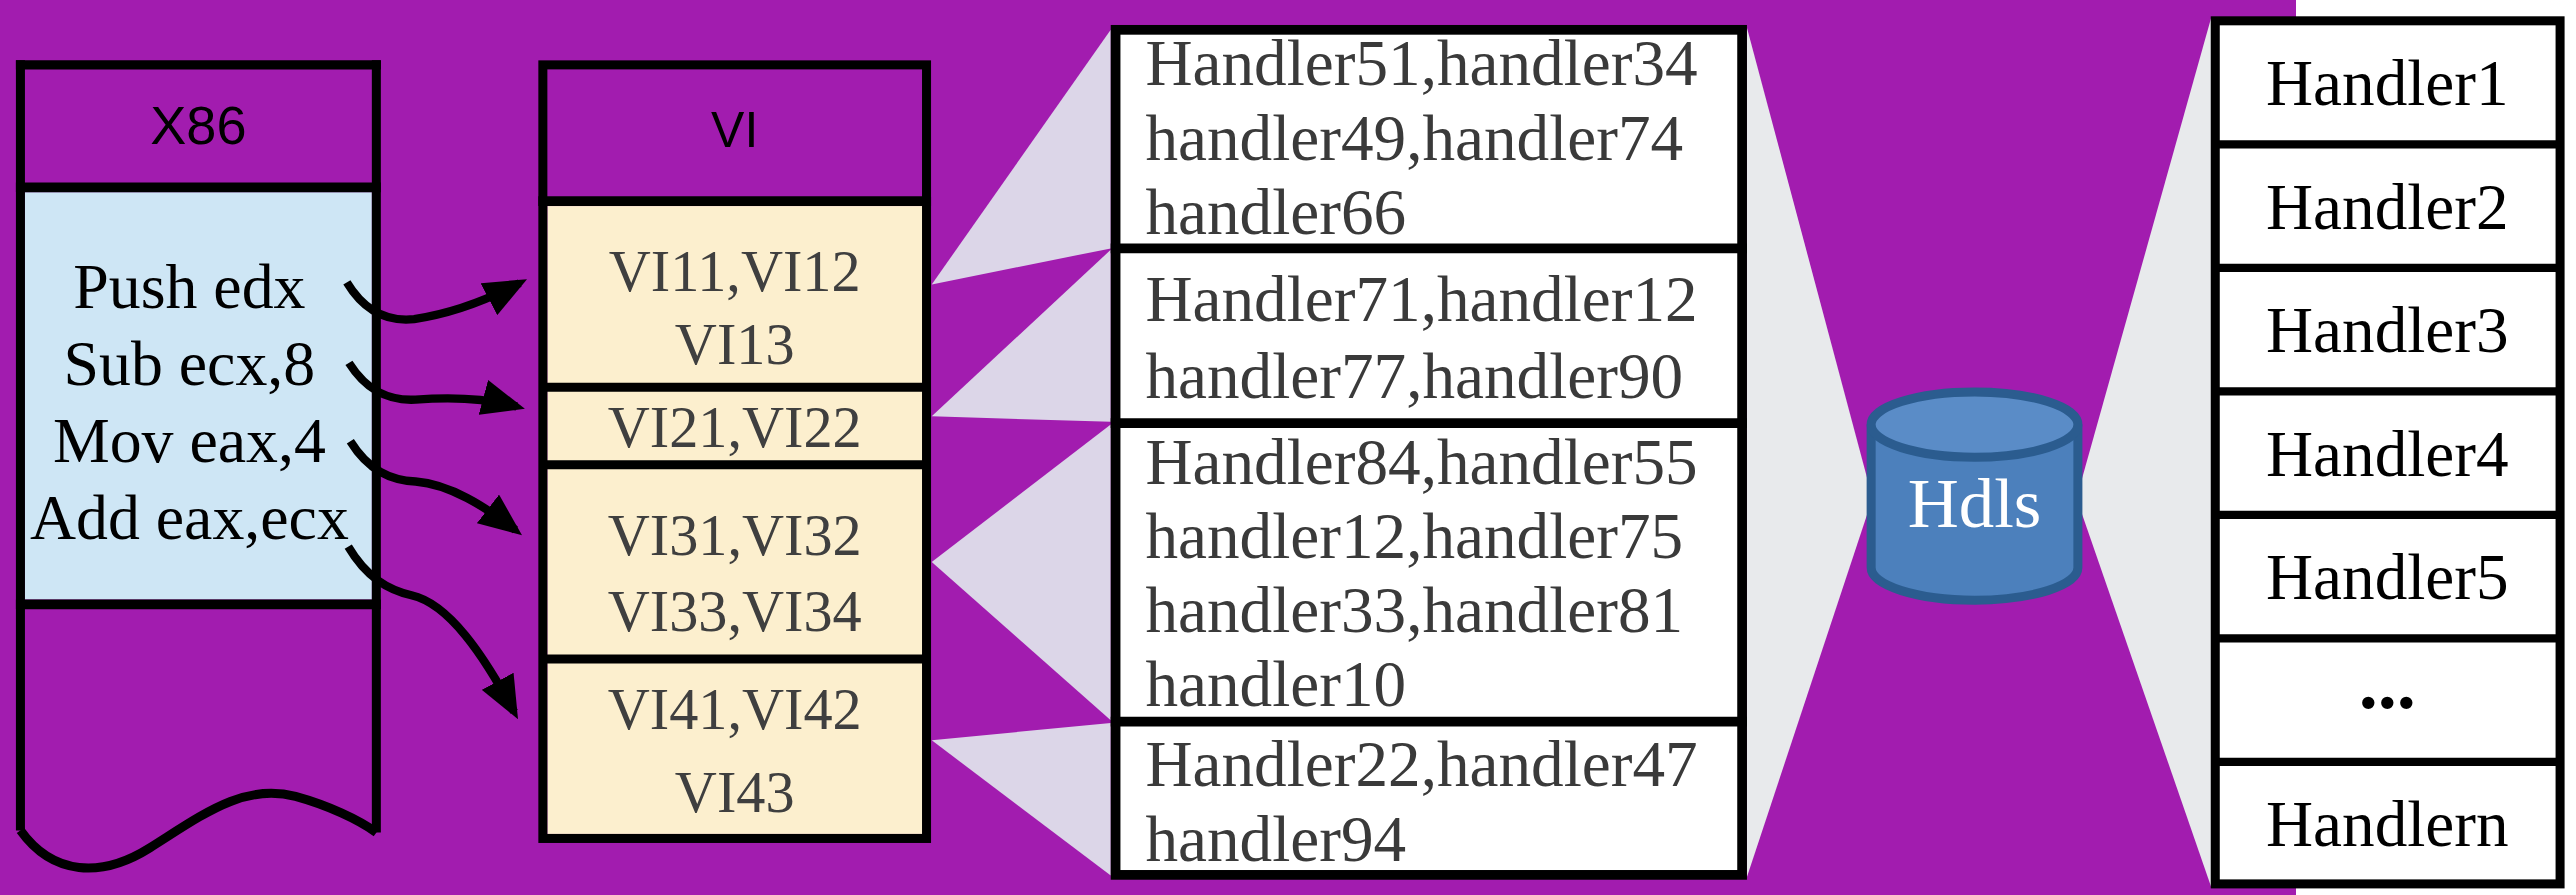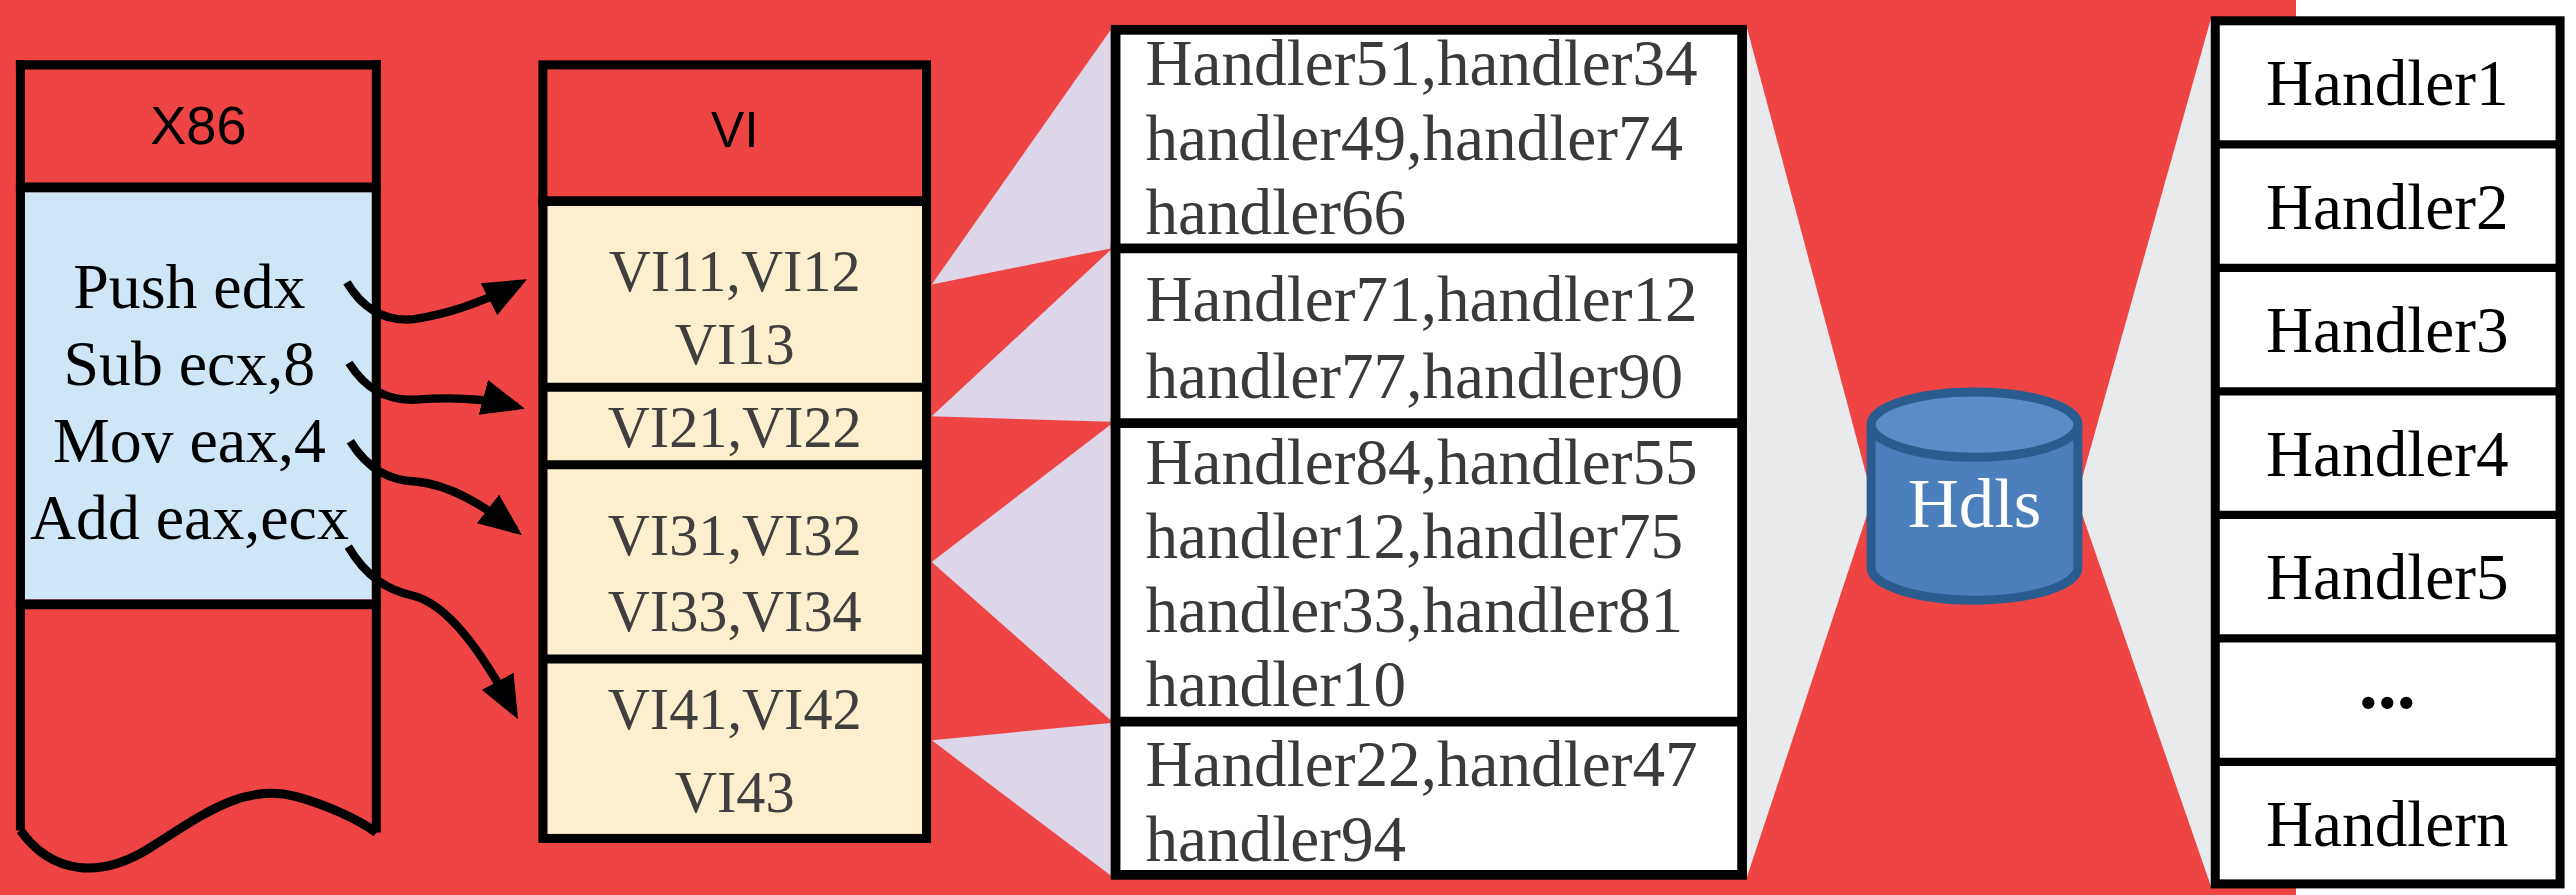--- a/index.html
+++ b/index.html
@@ -3,7 +3,7 @@
 <meta charset="utf-8">
 <style>
   html,body{margin:0;padding:0;background:#ffffff;}
-  .stage{width:2296px;height:895px;position:relative;background:#ef4444;}
+  .stage{width:2296px;height:895px;position:relative;background:#a21caf;}
   svg{display:block;}
   text{font-family:"Liberation Serif", serif;}
   .hdr{font-family:"Liberation Sans", sans-serif;}

